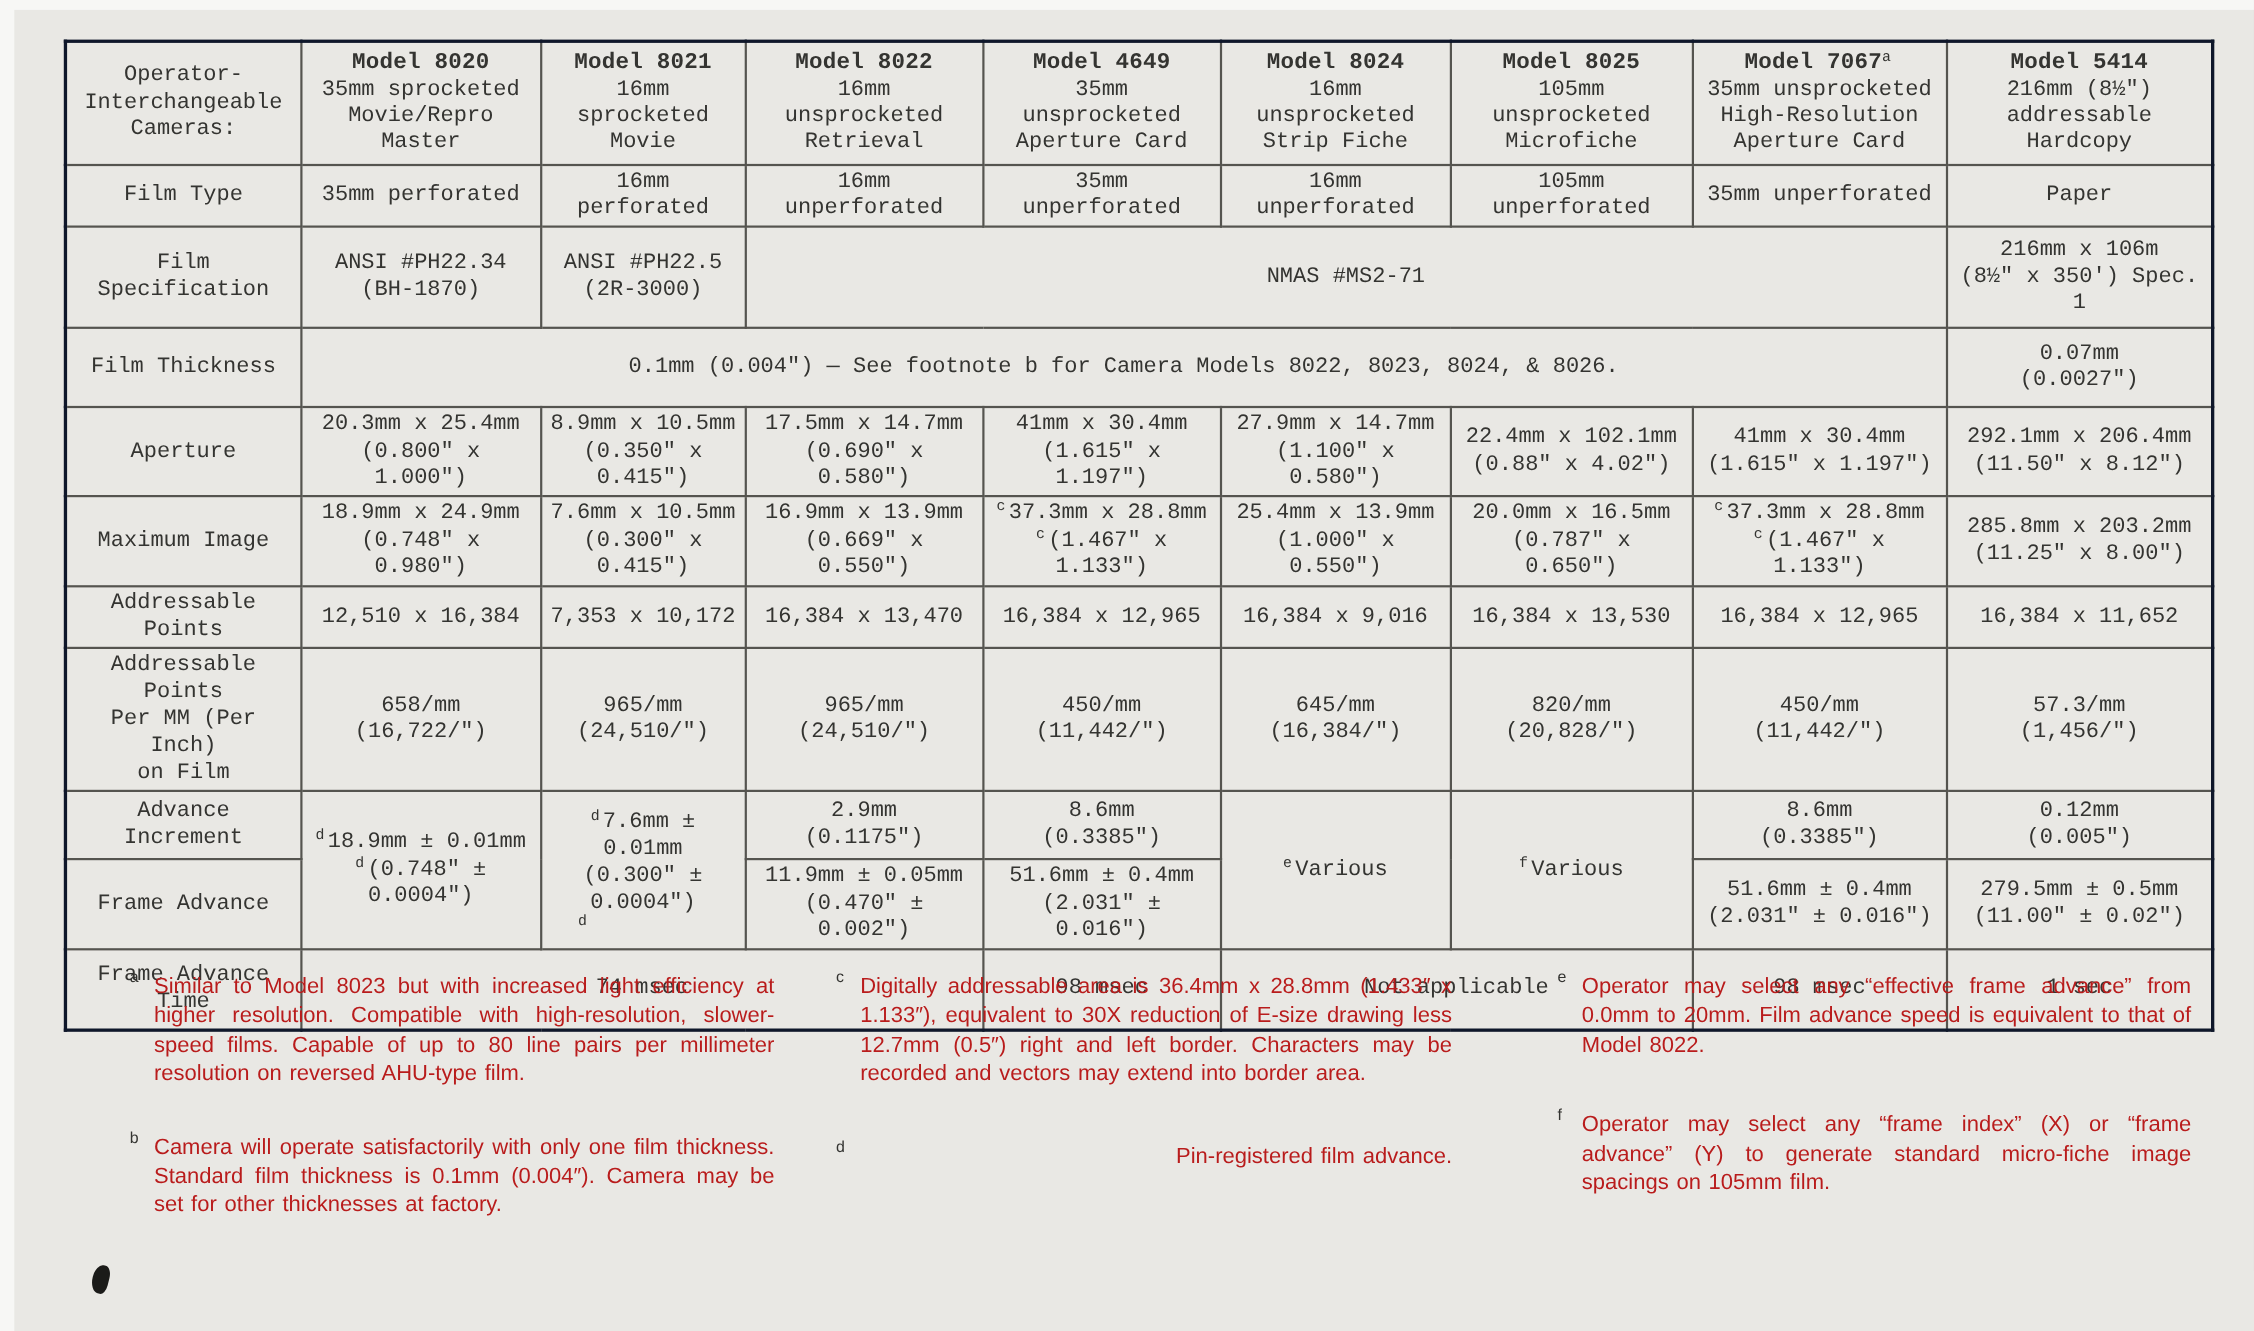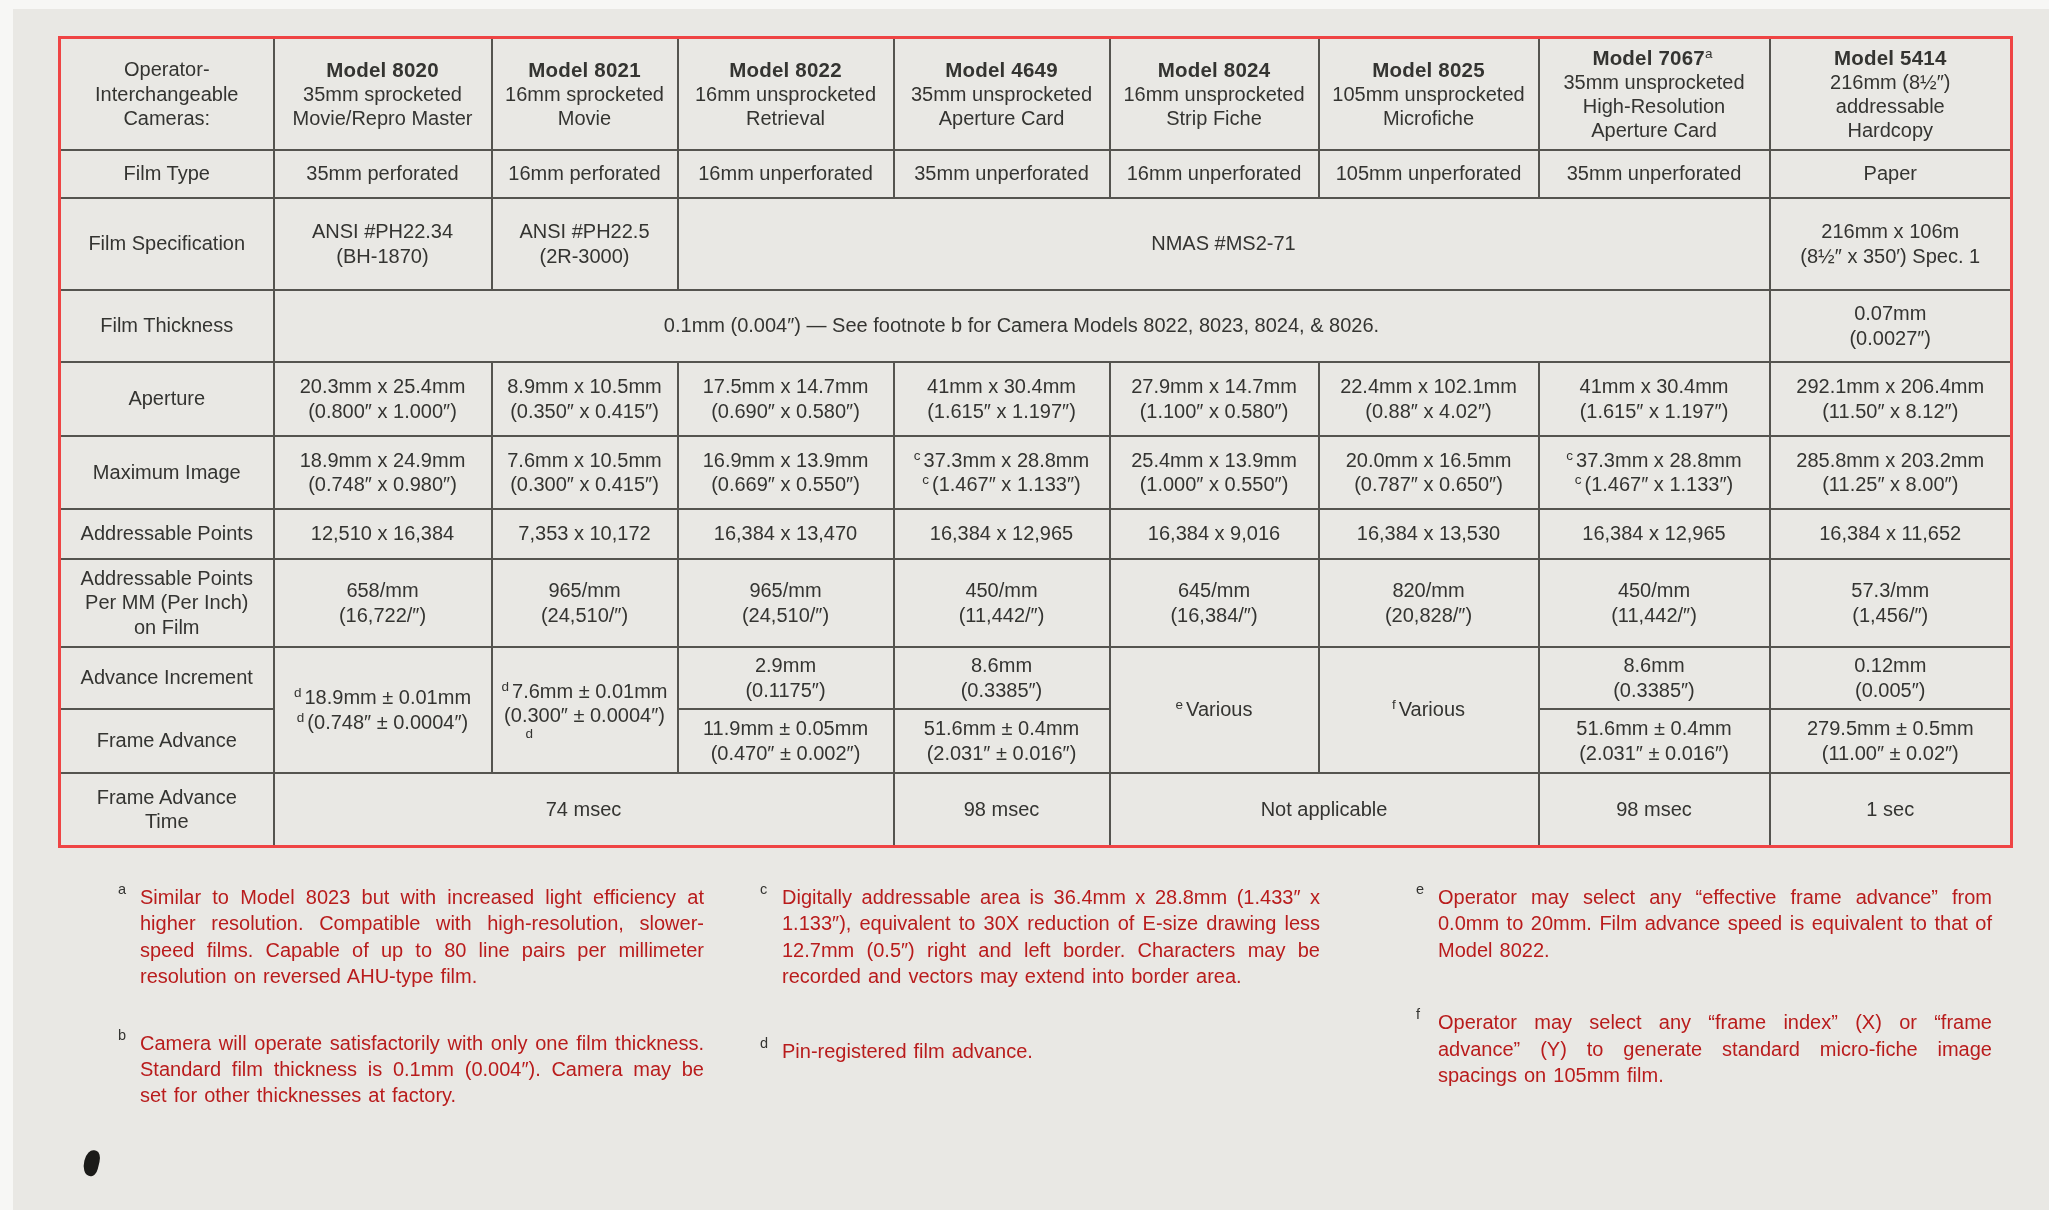--- a/index.html
+++ b/index.html
@@ -15,7 +15,8 @@
   table.spec{
     position:absolute;left:58px;top:36px;width:1952px;
     border-collapse:collapse;table-layout:fixed;
-    border:3px solid #ef4444;
+    border:3px solid #0f172a;
+    font-family:Liberation Mono, monospace;
   }
   table.spec td{
     border:2px solid #55544f;

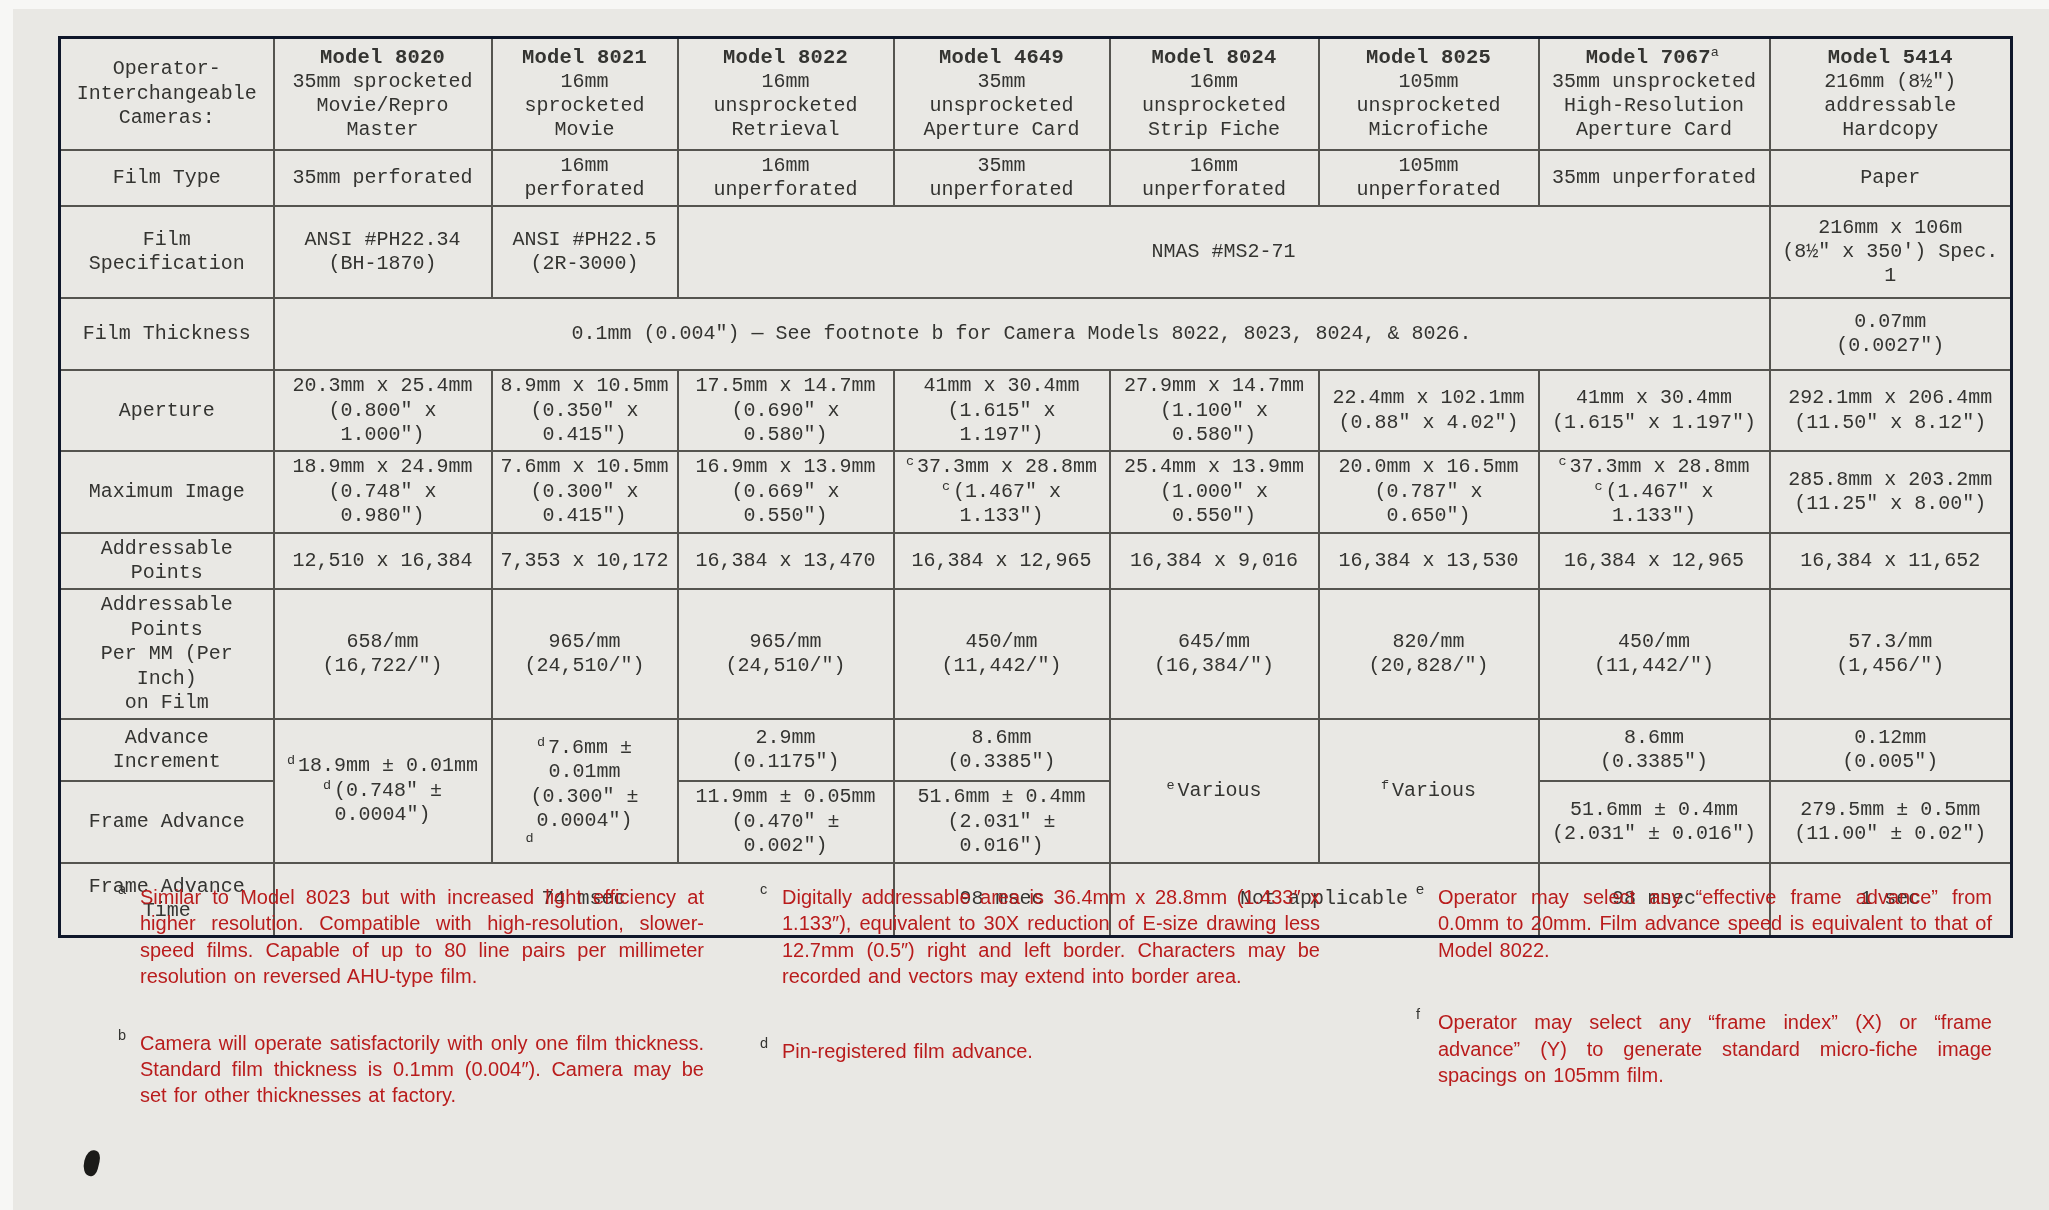--- a/index.html
+++ b/index.html
@@ -434,7 +434,7 @@
     </div>
     <div class="footnote gap-d">
       <span class="fnm">d</span>
-      <div class="fnt" style="text-align:left;">Pin-registered film advance.</div>
+      <div class="fnt" style="text-align:right;">Pin-registered film advance.</div>
     </div>
   </div>
 

